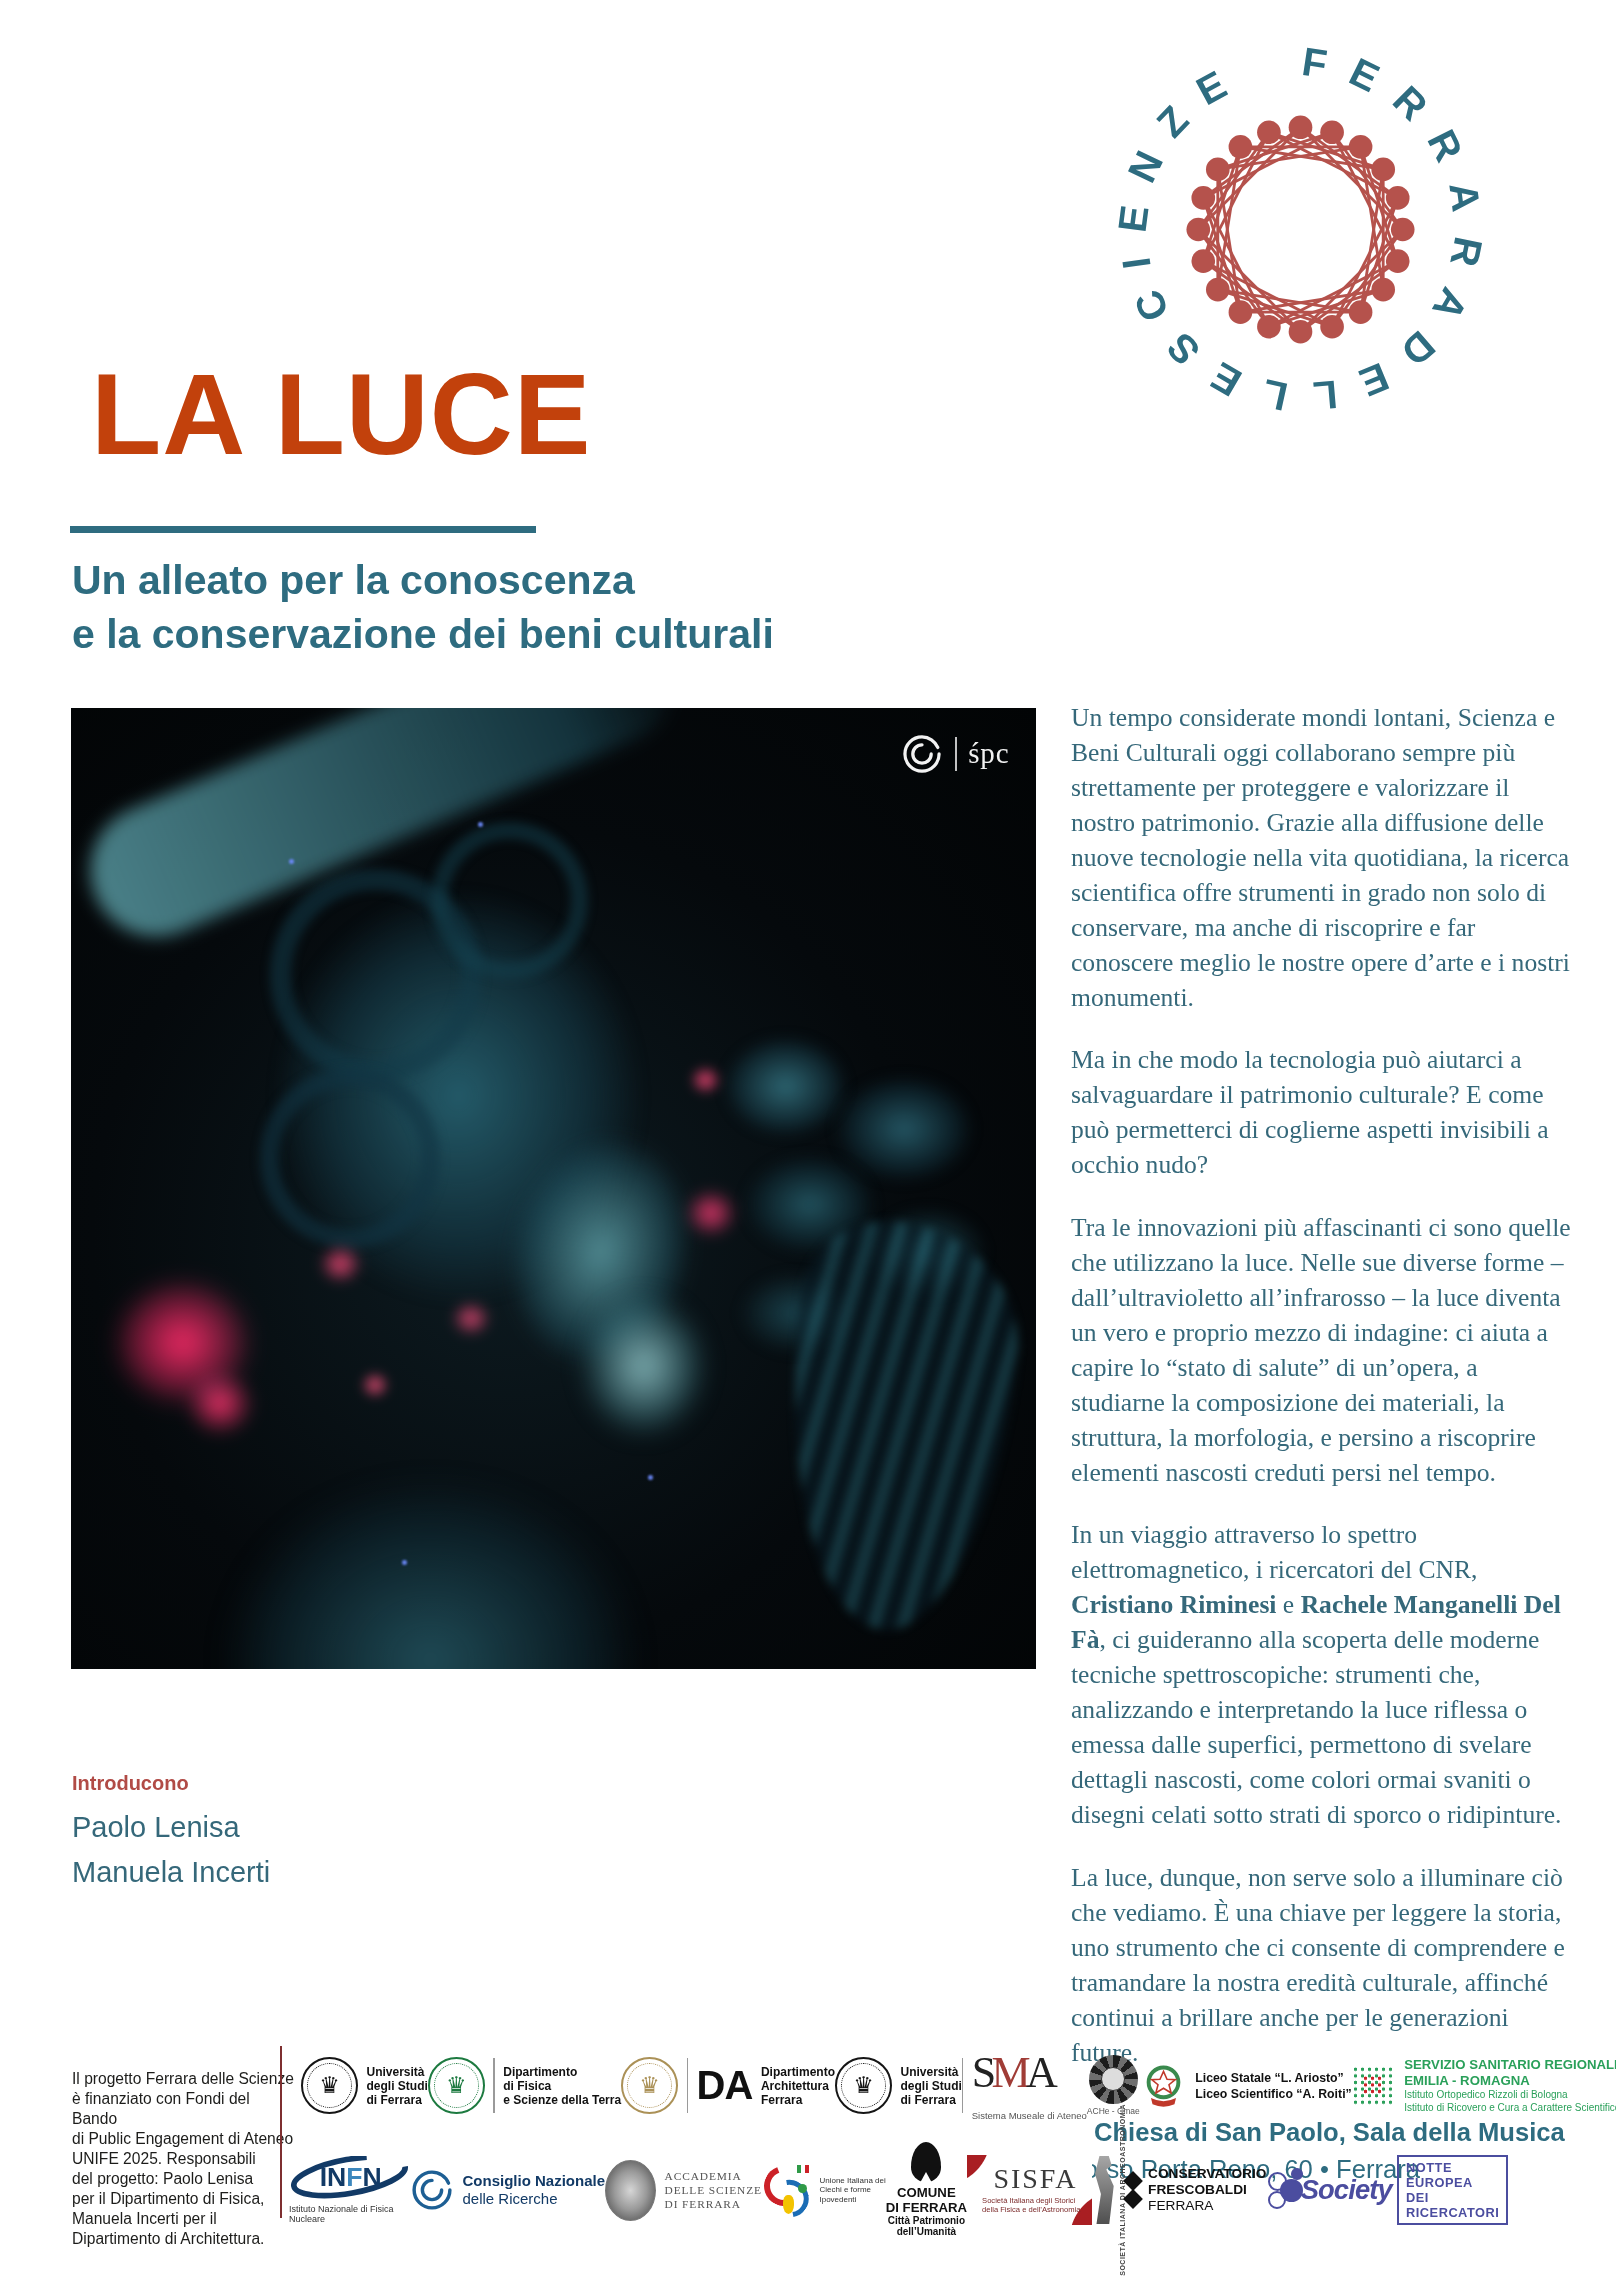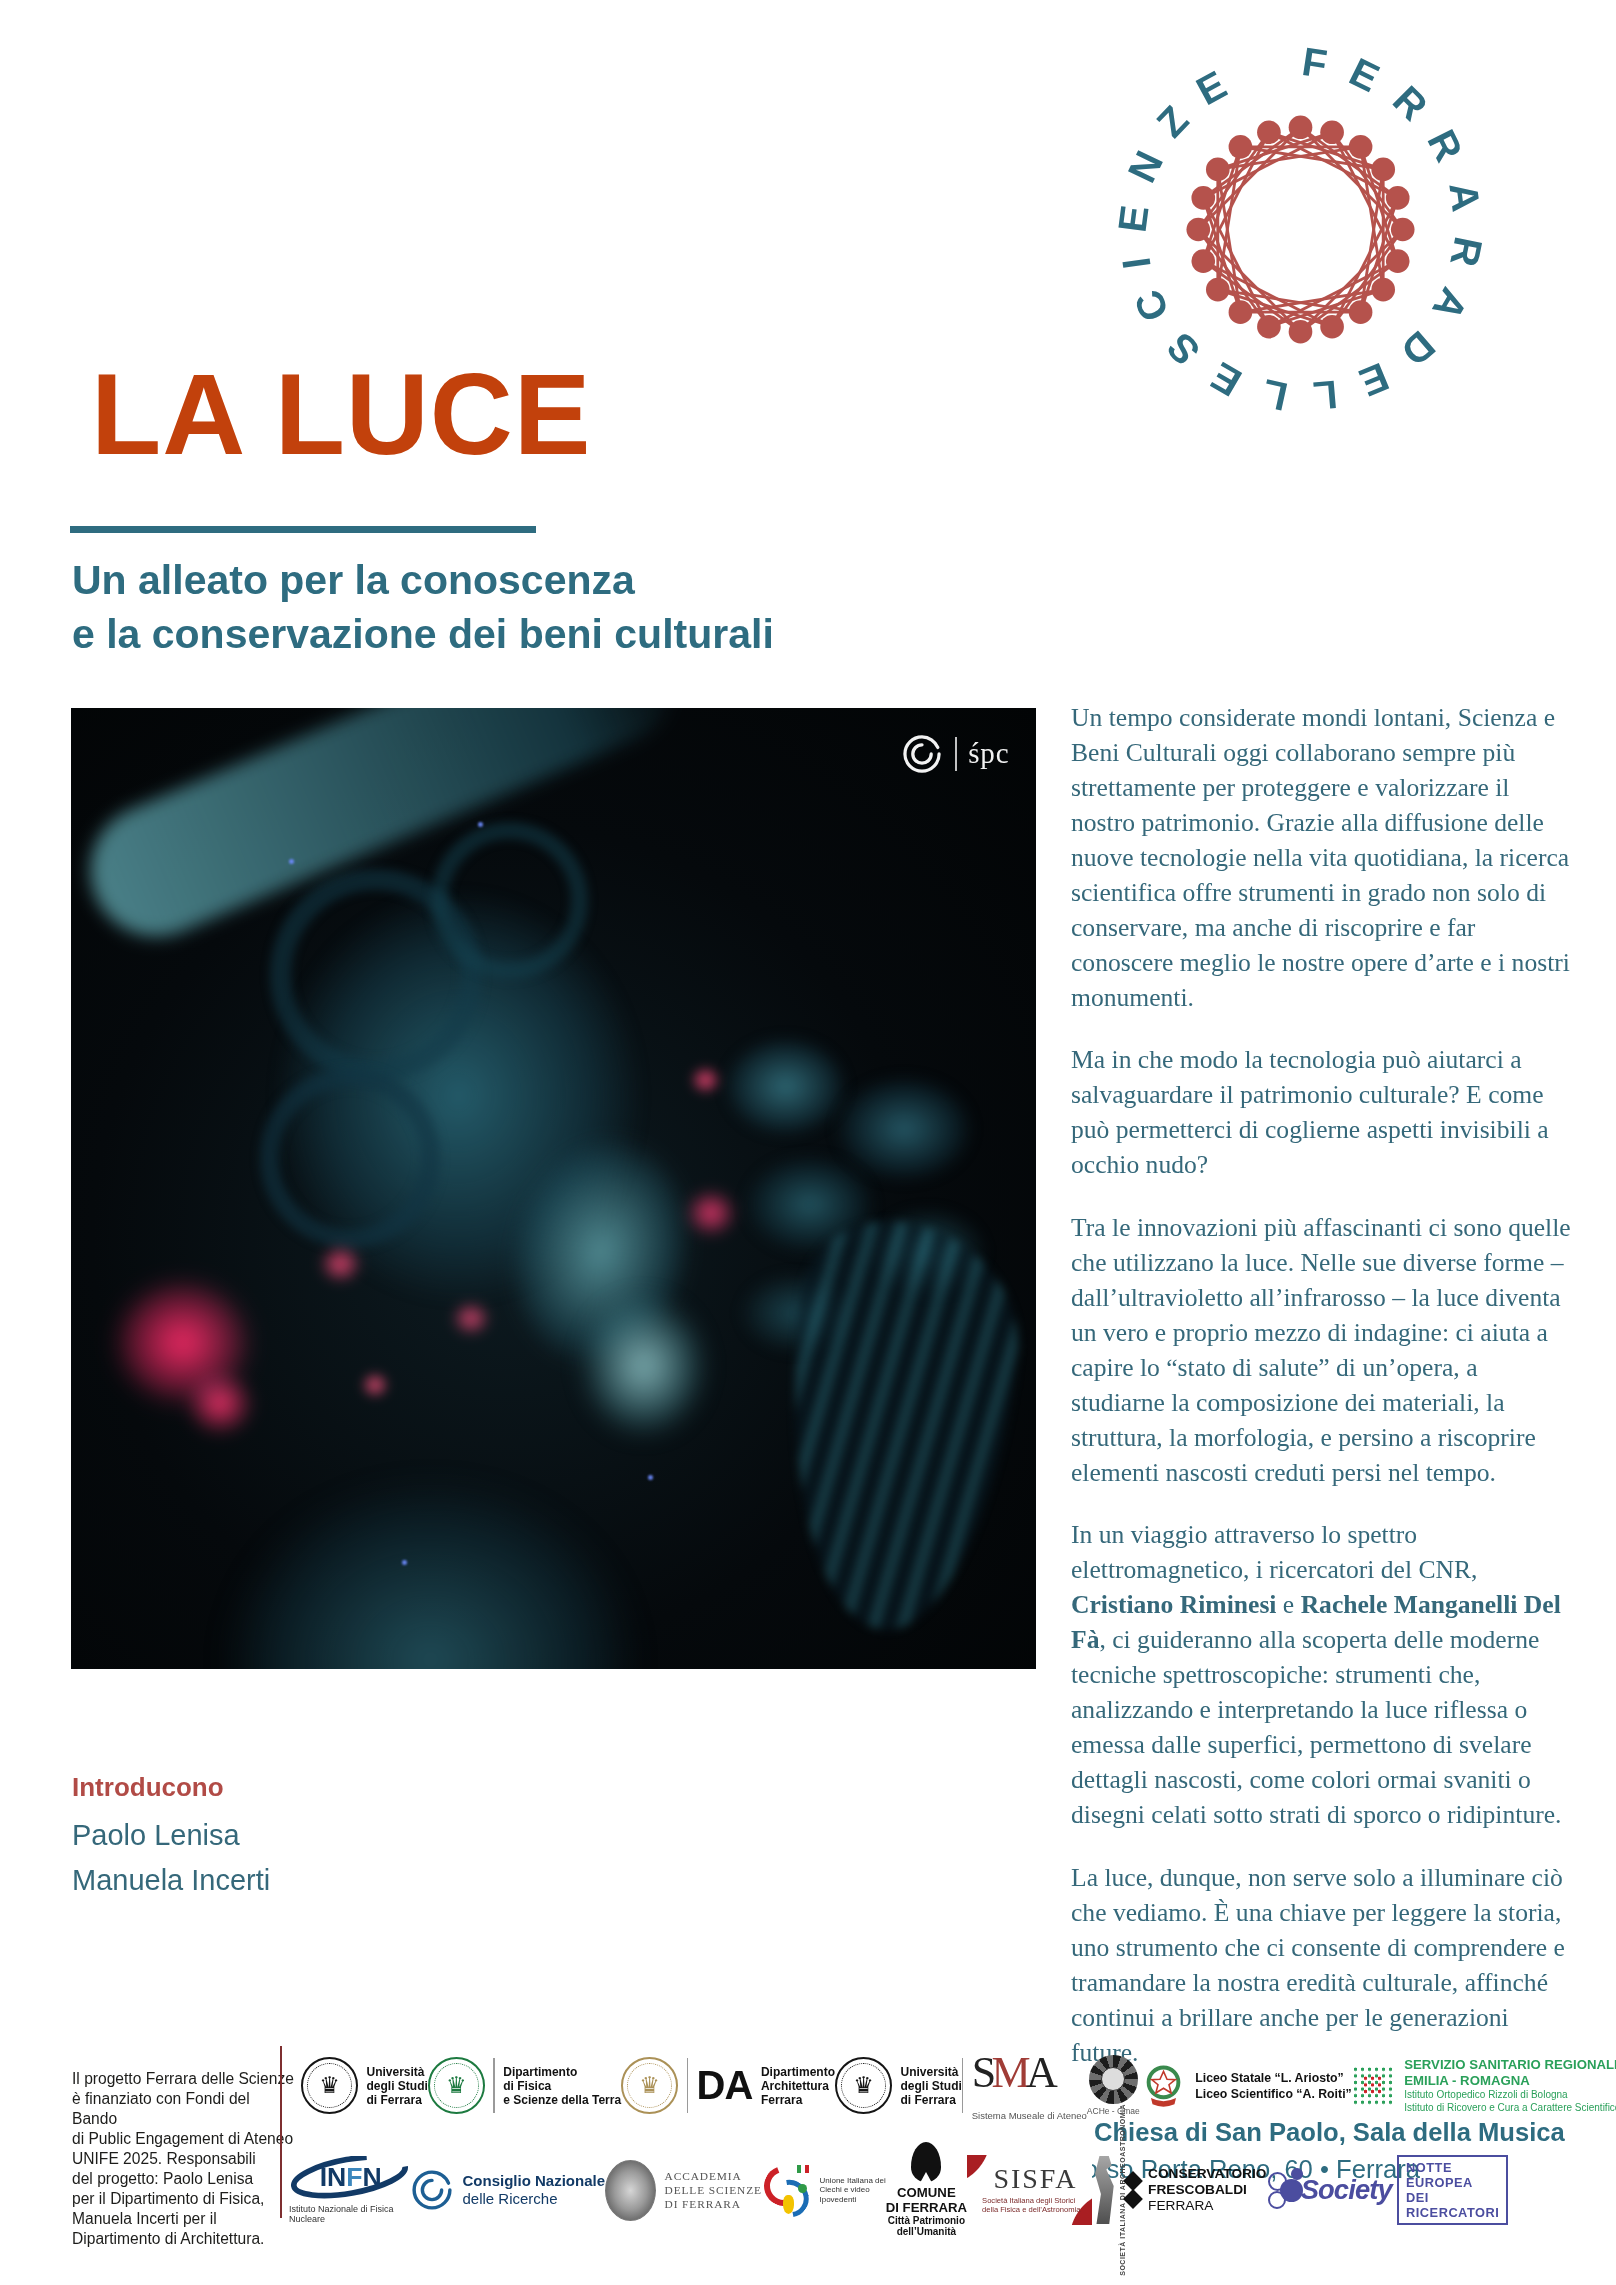--- a/index.html
+++ b/index.html
@@ -74,7 +74,7 @@
   
   .col-intro{position:absolute;left:72px;top:1772px;}
   .col-interv{position:absolute;left:420px;top:1772px;}
-  .people-h{color:#b14b46;font-size:26px;font-weight:700;margin:0 0 9.5px 0;}
+  .people-h{color:#b14b46;font-size:20px;font-weight:700;margin:0 0 9.5px 0;}
   .pname{font-size:29px;color:#35687a;line-height:45px;font-weight:400;}
   .note{margin-top:26.5px;font-style:italic;color:#35687a;font-size:26.5px;line-height:43px;}
 

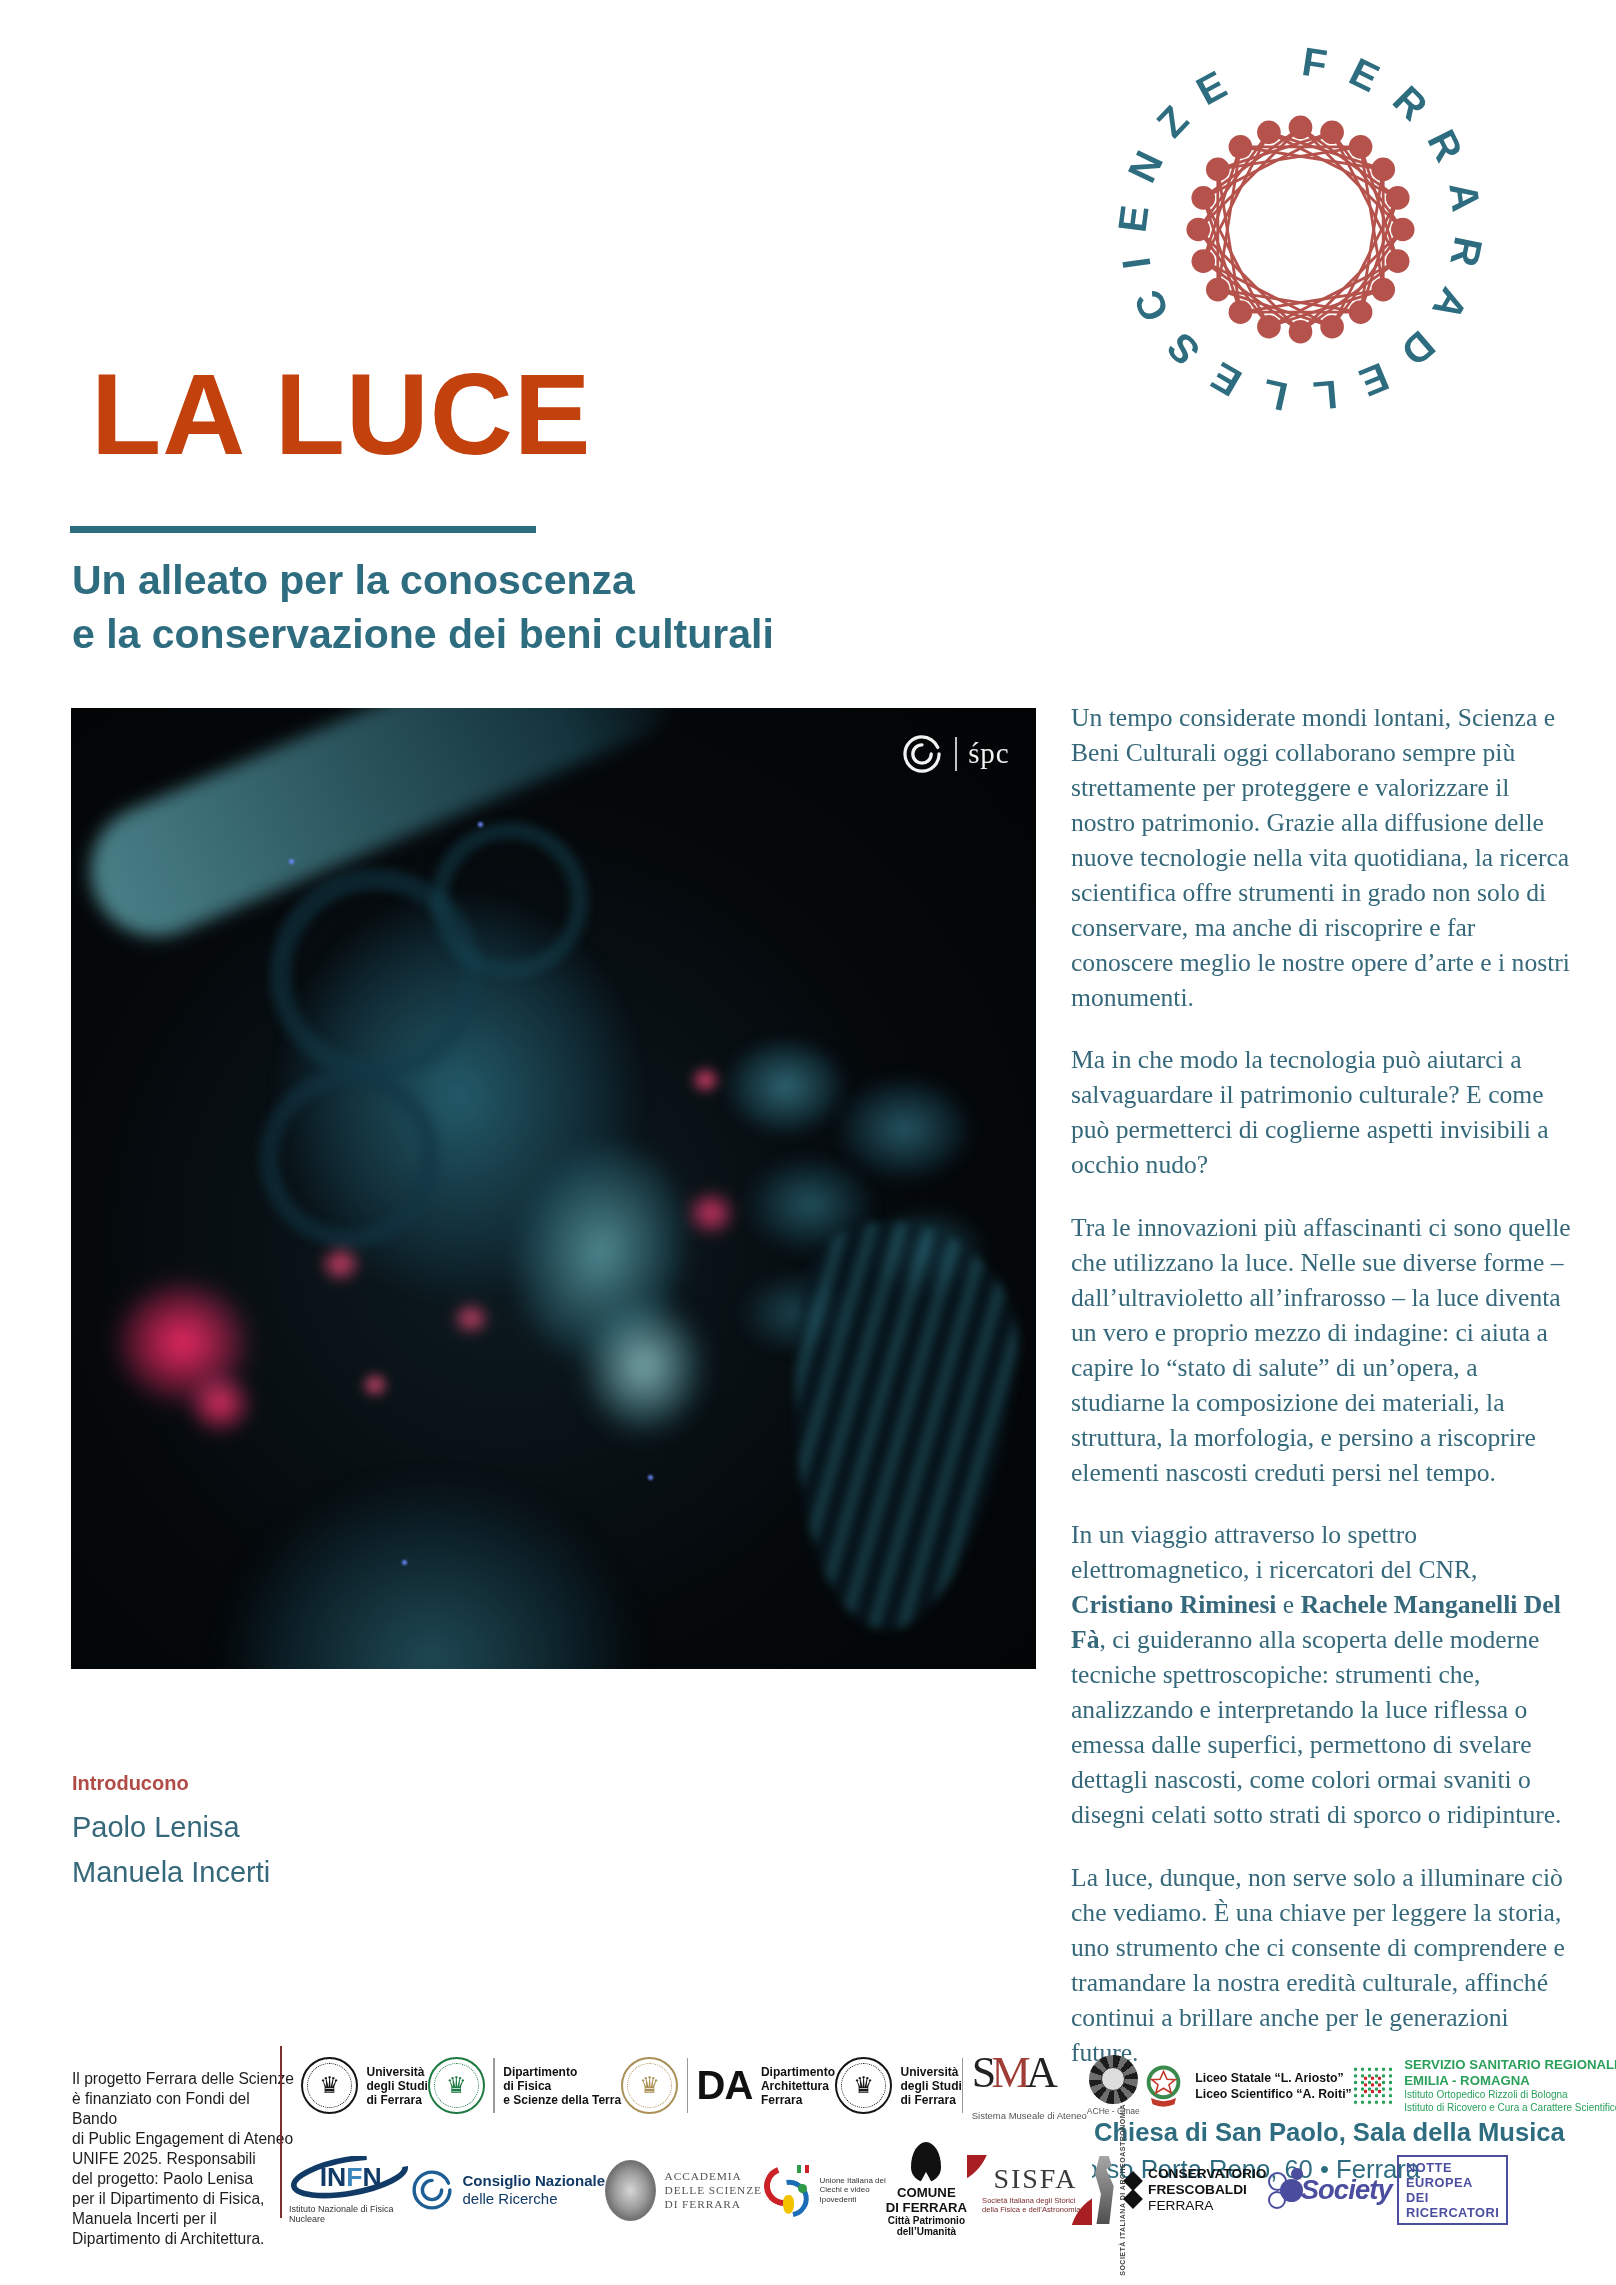--- a/index.html
+++ b/index.html
@@ -437,7 +437,7 @@
       </div>
       <div>
         <div class="uici-cap">Unione Italiana dei</div>
-        <div class="uici-cap">Ciechi e video</div>
+        <div class="uici-cap">Ciechi e forme</div>
         <div class="uici-cap">Ipovedenti</div>
       </div>
     </div>

